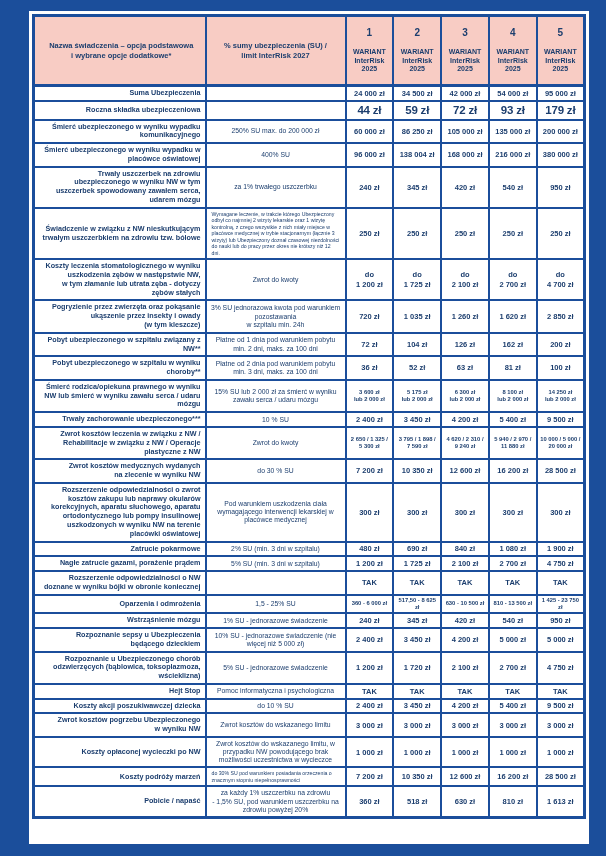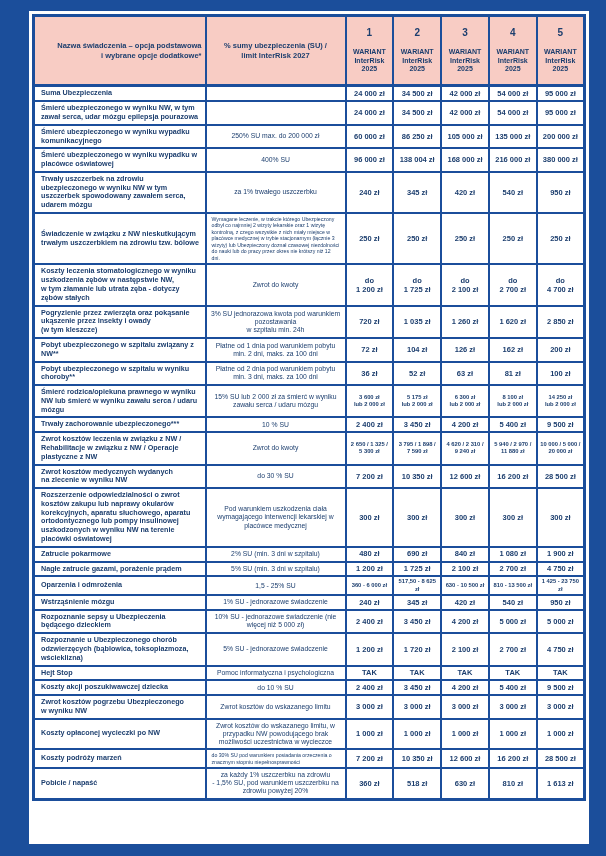--- a/index.html
+++ b/index.html
@@ -33,7 +33,7 @@
     font-size:7.5px;line-height:1.25;font-weight:700;text-align:center;
     height:40px;
   }
-  thead th.h-name{text-align:right;padding-left:6px;}
+  thead th.h-name{text-align:center;padding-left:6px;}
   .v-num{font-size:10px;font-weight:700;line-height:1.05;}
   .v-label{font-size:7px;font-weight:700;line-height:1.18;}
   td.name{

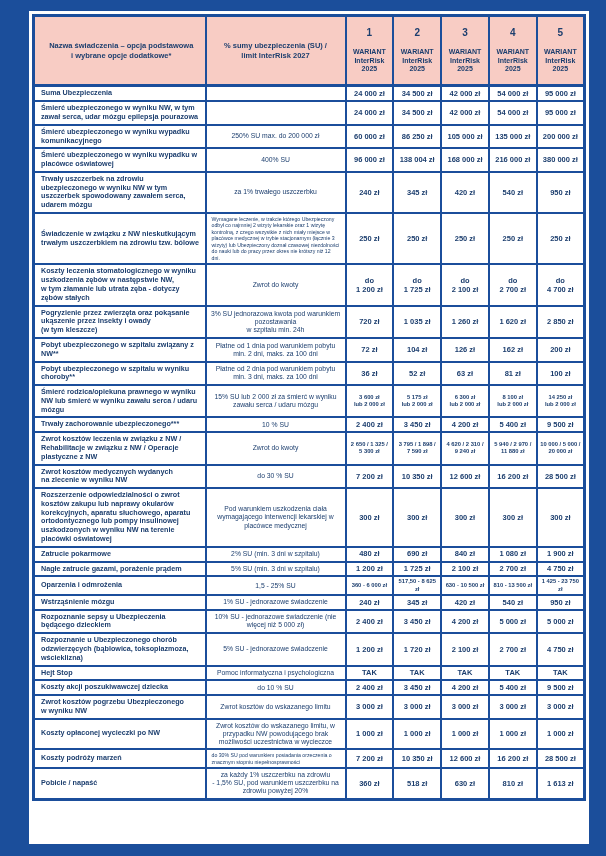--- a/index.html
+++ b/index.html
@@ -37,7 +37,7 @@
   .v-num{font-size:10px;font-weight:700;line-height:1.05;}
   .v-label{font-size:7px;font-weight:700;line-height:1.18;}
   td.name{
-    text-align:left;font-weight:700;font-size:7.2px;line-height:1.22;
+    text-align:right;font-weight:700;font-size:7.2px;line-height:1.22;
     padding:2px 4px 2px 6px;
   }
   td.limit{

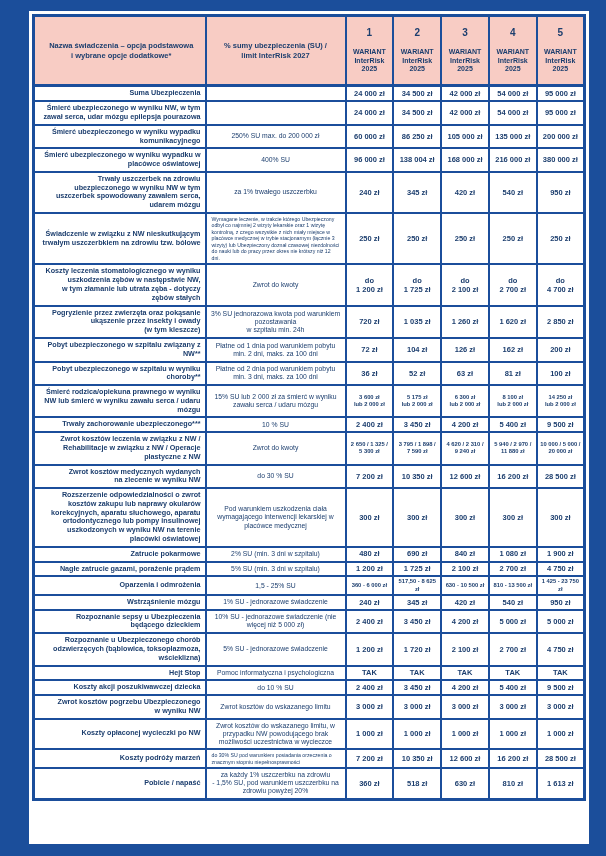--- a/index.html
+++ b/index.html
@@ -115,6 +115,16 @@
           <td class="val">54 000 zł</td>
           <td class="val">95 000 zł</td>
         </tr>
+        <tr class="row-big">
+    <td class="name">Roczna składka ubezpieczeniowa</td>
+    <td class="limit"></td>
+
+  <td class="val">44 zł</td>
+          <td class="val">59 zł</td>
+          <td class="val">72 zł</td>
+          <td class="val">93 zł</td>
+          <td class="val">179 zł</td>
+        </tr>
         <tr>
     <td class="name">Śmierć ubezpieczonego w wyniku NW, w tym zawał serca, udar mózgu epilepsja pourazowa</td>
     <td class="limit"></td>

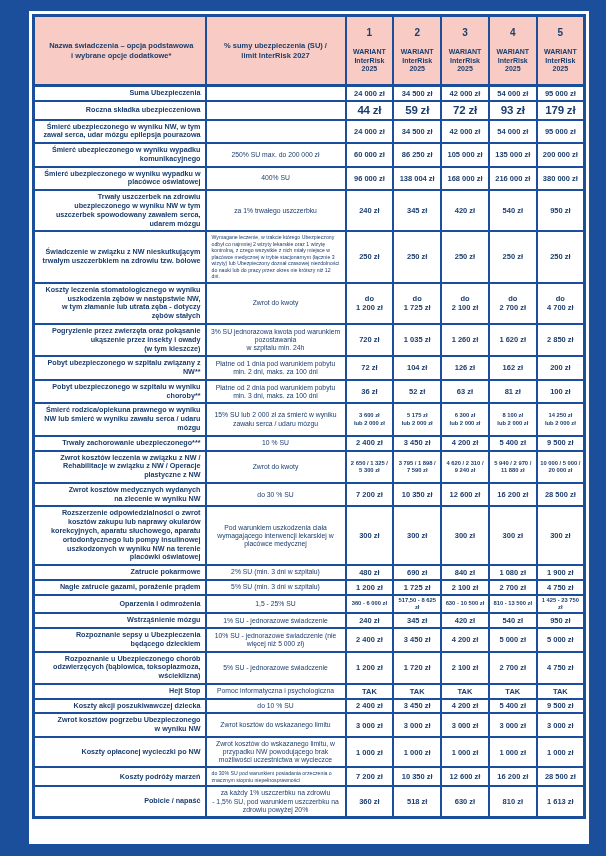--- a/index.html
+++ b/index.html
@@ -126,16 +126,6 @@
           <td class="val">179 zł</td>
         </tr>
         <tr>
-    <td class="name">Śmierć ubezpieczonego w wyniku NW, w tym zawał serca, udar mózgu epilepsja pourazowa</td>
-    <td class="limit"></td>
-
-  <td class="val">24 000 zł</td>
-          <td class="val">34 500 zł</td>
-          <td class="val">42 000 zł</td>
-          <td class="val">54 000 zł</td>
-          <td class="val">95 000 zł</td>
-        </tr>
-        <tr>
     <td class="name">Śmierć ubezpieczonego w wyniku wypadku komunikacyjnego</td>
     <td class="limit">250% SU max. do 200 000 zł</td>
 

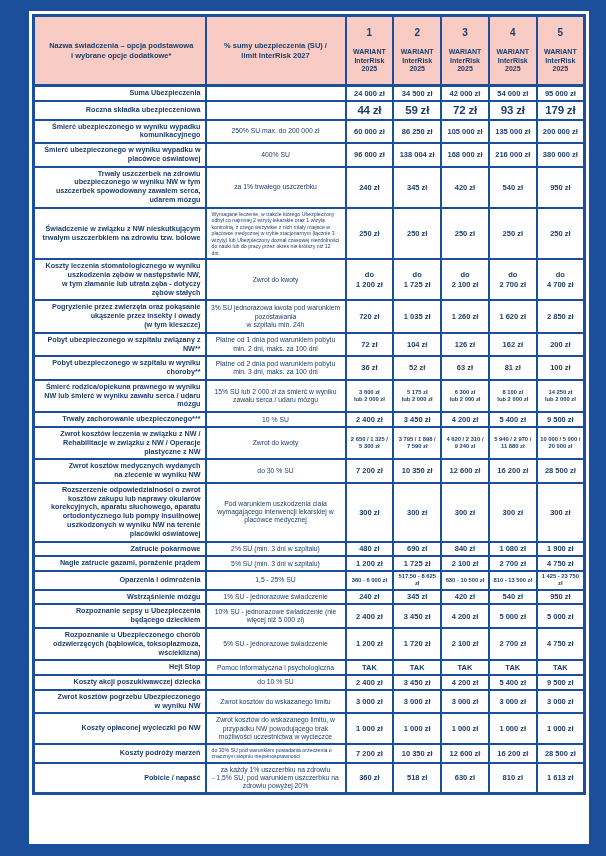--- a/index.html
+++ b/index.html
@@ -295,6 +295,16 @@
           <td class="val">4 750 zł</td>
         </tr>
         <tr>
+    <td class="name">Rozszerzenie odpowiedzialności o NW doznane w wyniku bójki w obronie koniecznej</td>
+    <td class="limit"></td>
+
+  <td class="val">TAK</td>
+          <td class="val">TAK</td>
+          <td class="val">TAK</td>
+          <td class="val">TAK</td>
+          <td class="val">TAK</td>
+        </tr>
+        <tr>
     <td class="name">Oparzenia i odmrożenia</td>
     <td class="limit">1,5 - 25% SU</td>
 

